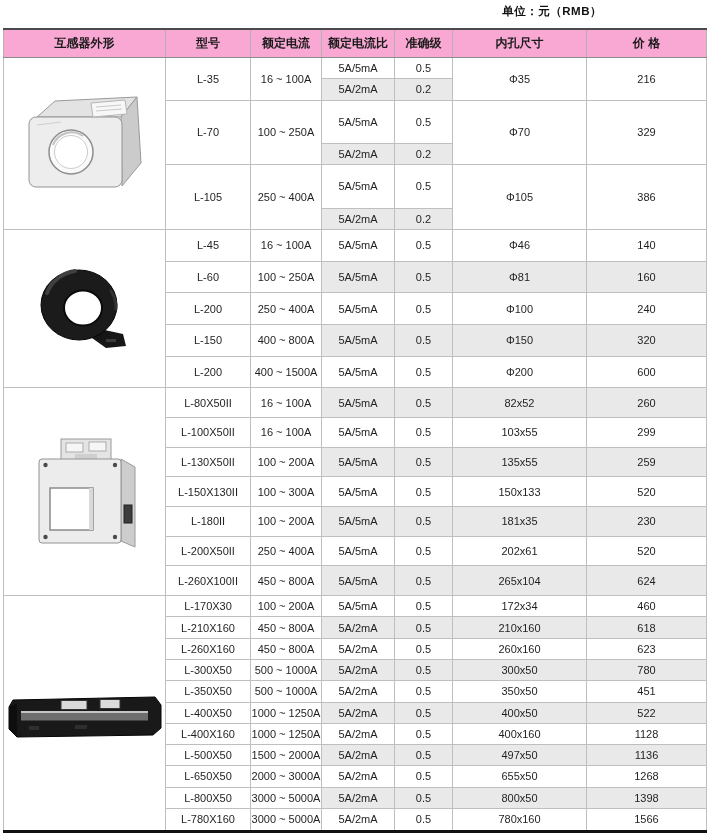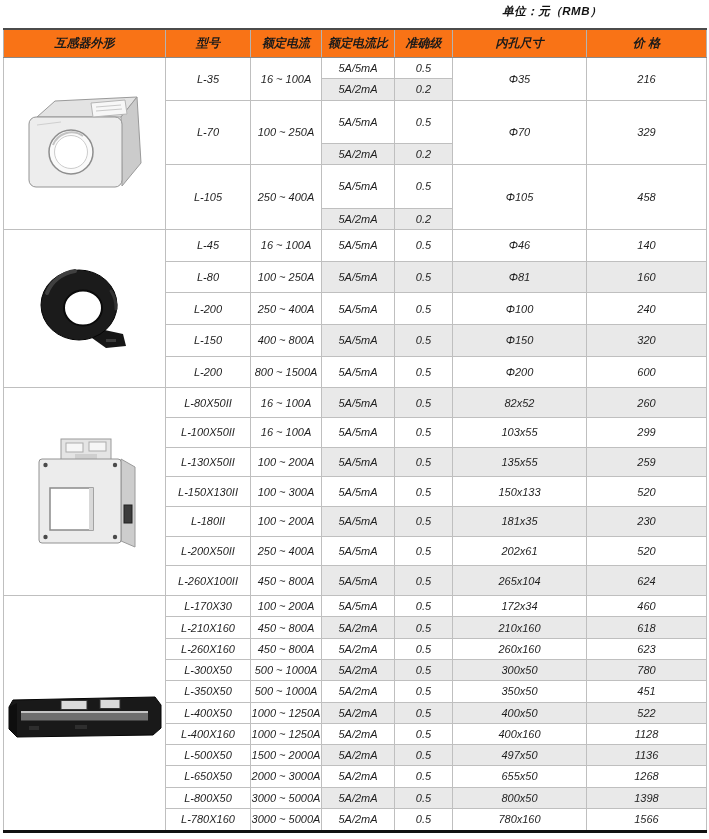--- a/index.html
+++ b/index.html
@@ -8,7 +8,7 @@
     font-family: "Liberation Sans", "DejaVu Sans", sans-serif;
     -webkit-font-smoothing: antialiased;
   }
-  .page { position: relative; width: 605px; height: 839px; background: #fff; font-style: italic; }
+  .page { position: relative; width: 605px; height: 839px; background: #fff; }
 
   .unit-label {
     position: absolute; top: 4px; right: 3px;

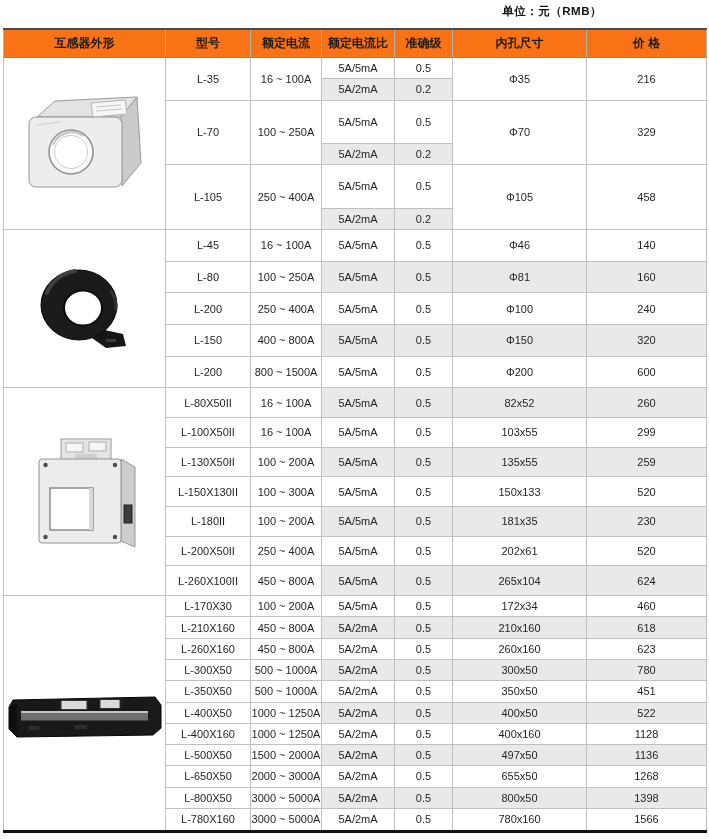--- a/index.html
+++ b/index.html
@@ -30,7 +30,7 @@
     font-size: 12px; font-weight: bold; color: #1a1a1a;
     border: 1px solid #b3b3b3;
     border-bottom: 1px solid #8a8a8a;
-    background: #f97316;
+    background: #f9a8d4;
     text-align: center; vertical-align: middle;
     padding: 0;
   }

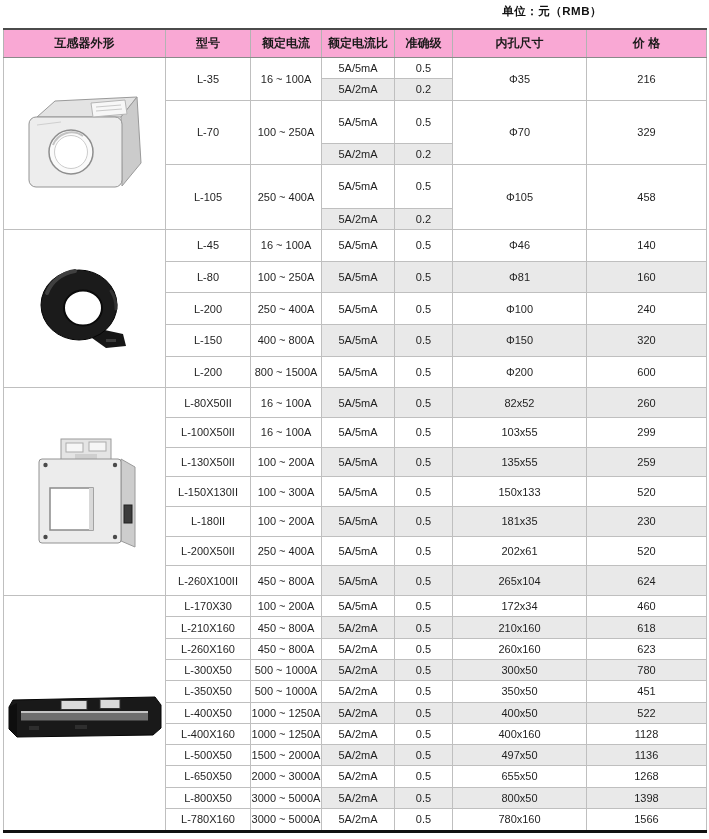--- a/index.html
+++ b/index.html
@@ -118,7 +118,7 @@
           <td>5A/5mA</td>
           <td>0.5</td>
           <td rowspan="2">Φ105</td>
-          <td rowspan="2">458</td>
+          <td rowspan="2">386</td>
         </tr>
         <tr>
           <td class="shaded">5A/2mA</td>

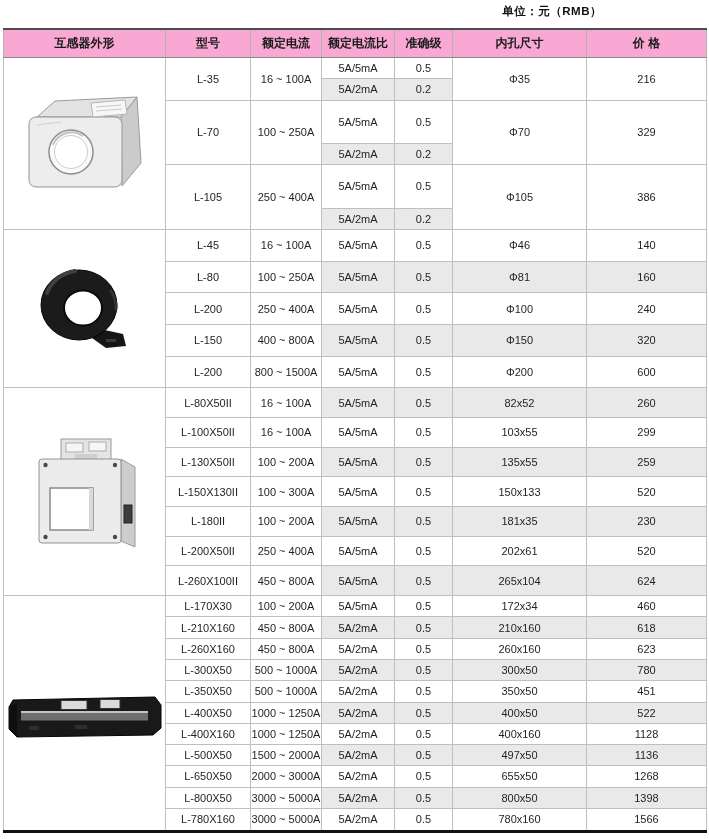--- a/index.html
+++ b/index.html
@@ -143,7 +143,7 @@
           <td>140</td>
         </tr>
         <tr>
-          <td>L-80</td>
+          <td>L-60</td>
           <td>100 ~ 250A</td>
           <td class="shaded">5A/5mA</td>
           <td class="shaded">0.5</td>

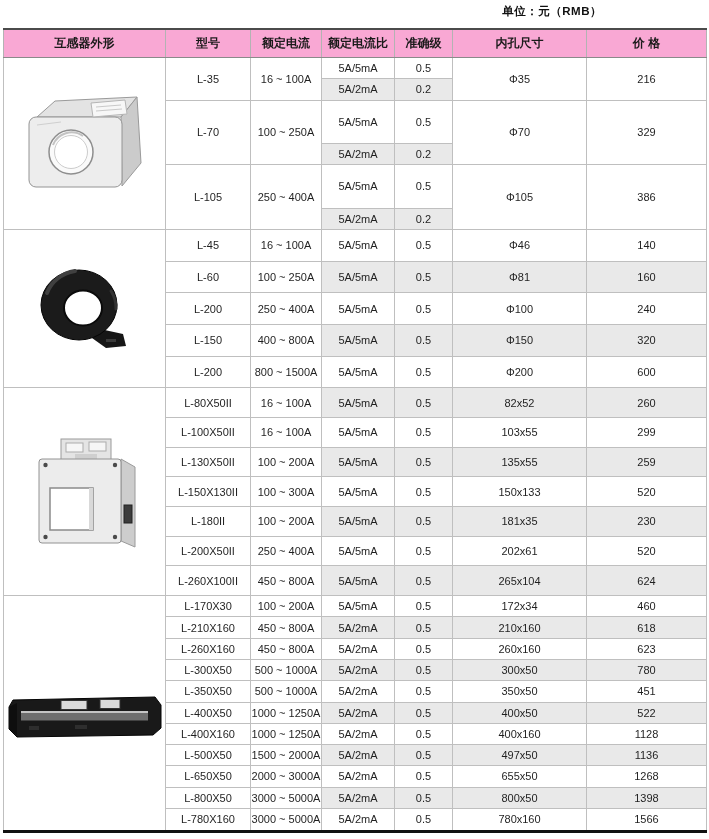--- a/index.html
+++ b/index.html
@@ -168,7 +168,7 @@
         </tr>
         <tr>
           <td>L-200</td>
-          <td>800 ~ 1500A</td>
+          <td>400 ~ 1500A</td>
           <td>5A/5mA</td>
           <td>0.5</td>
           <td>Φ200</td>

